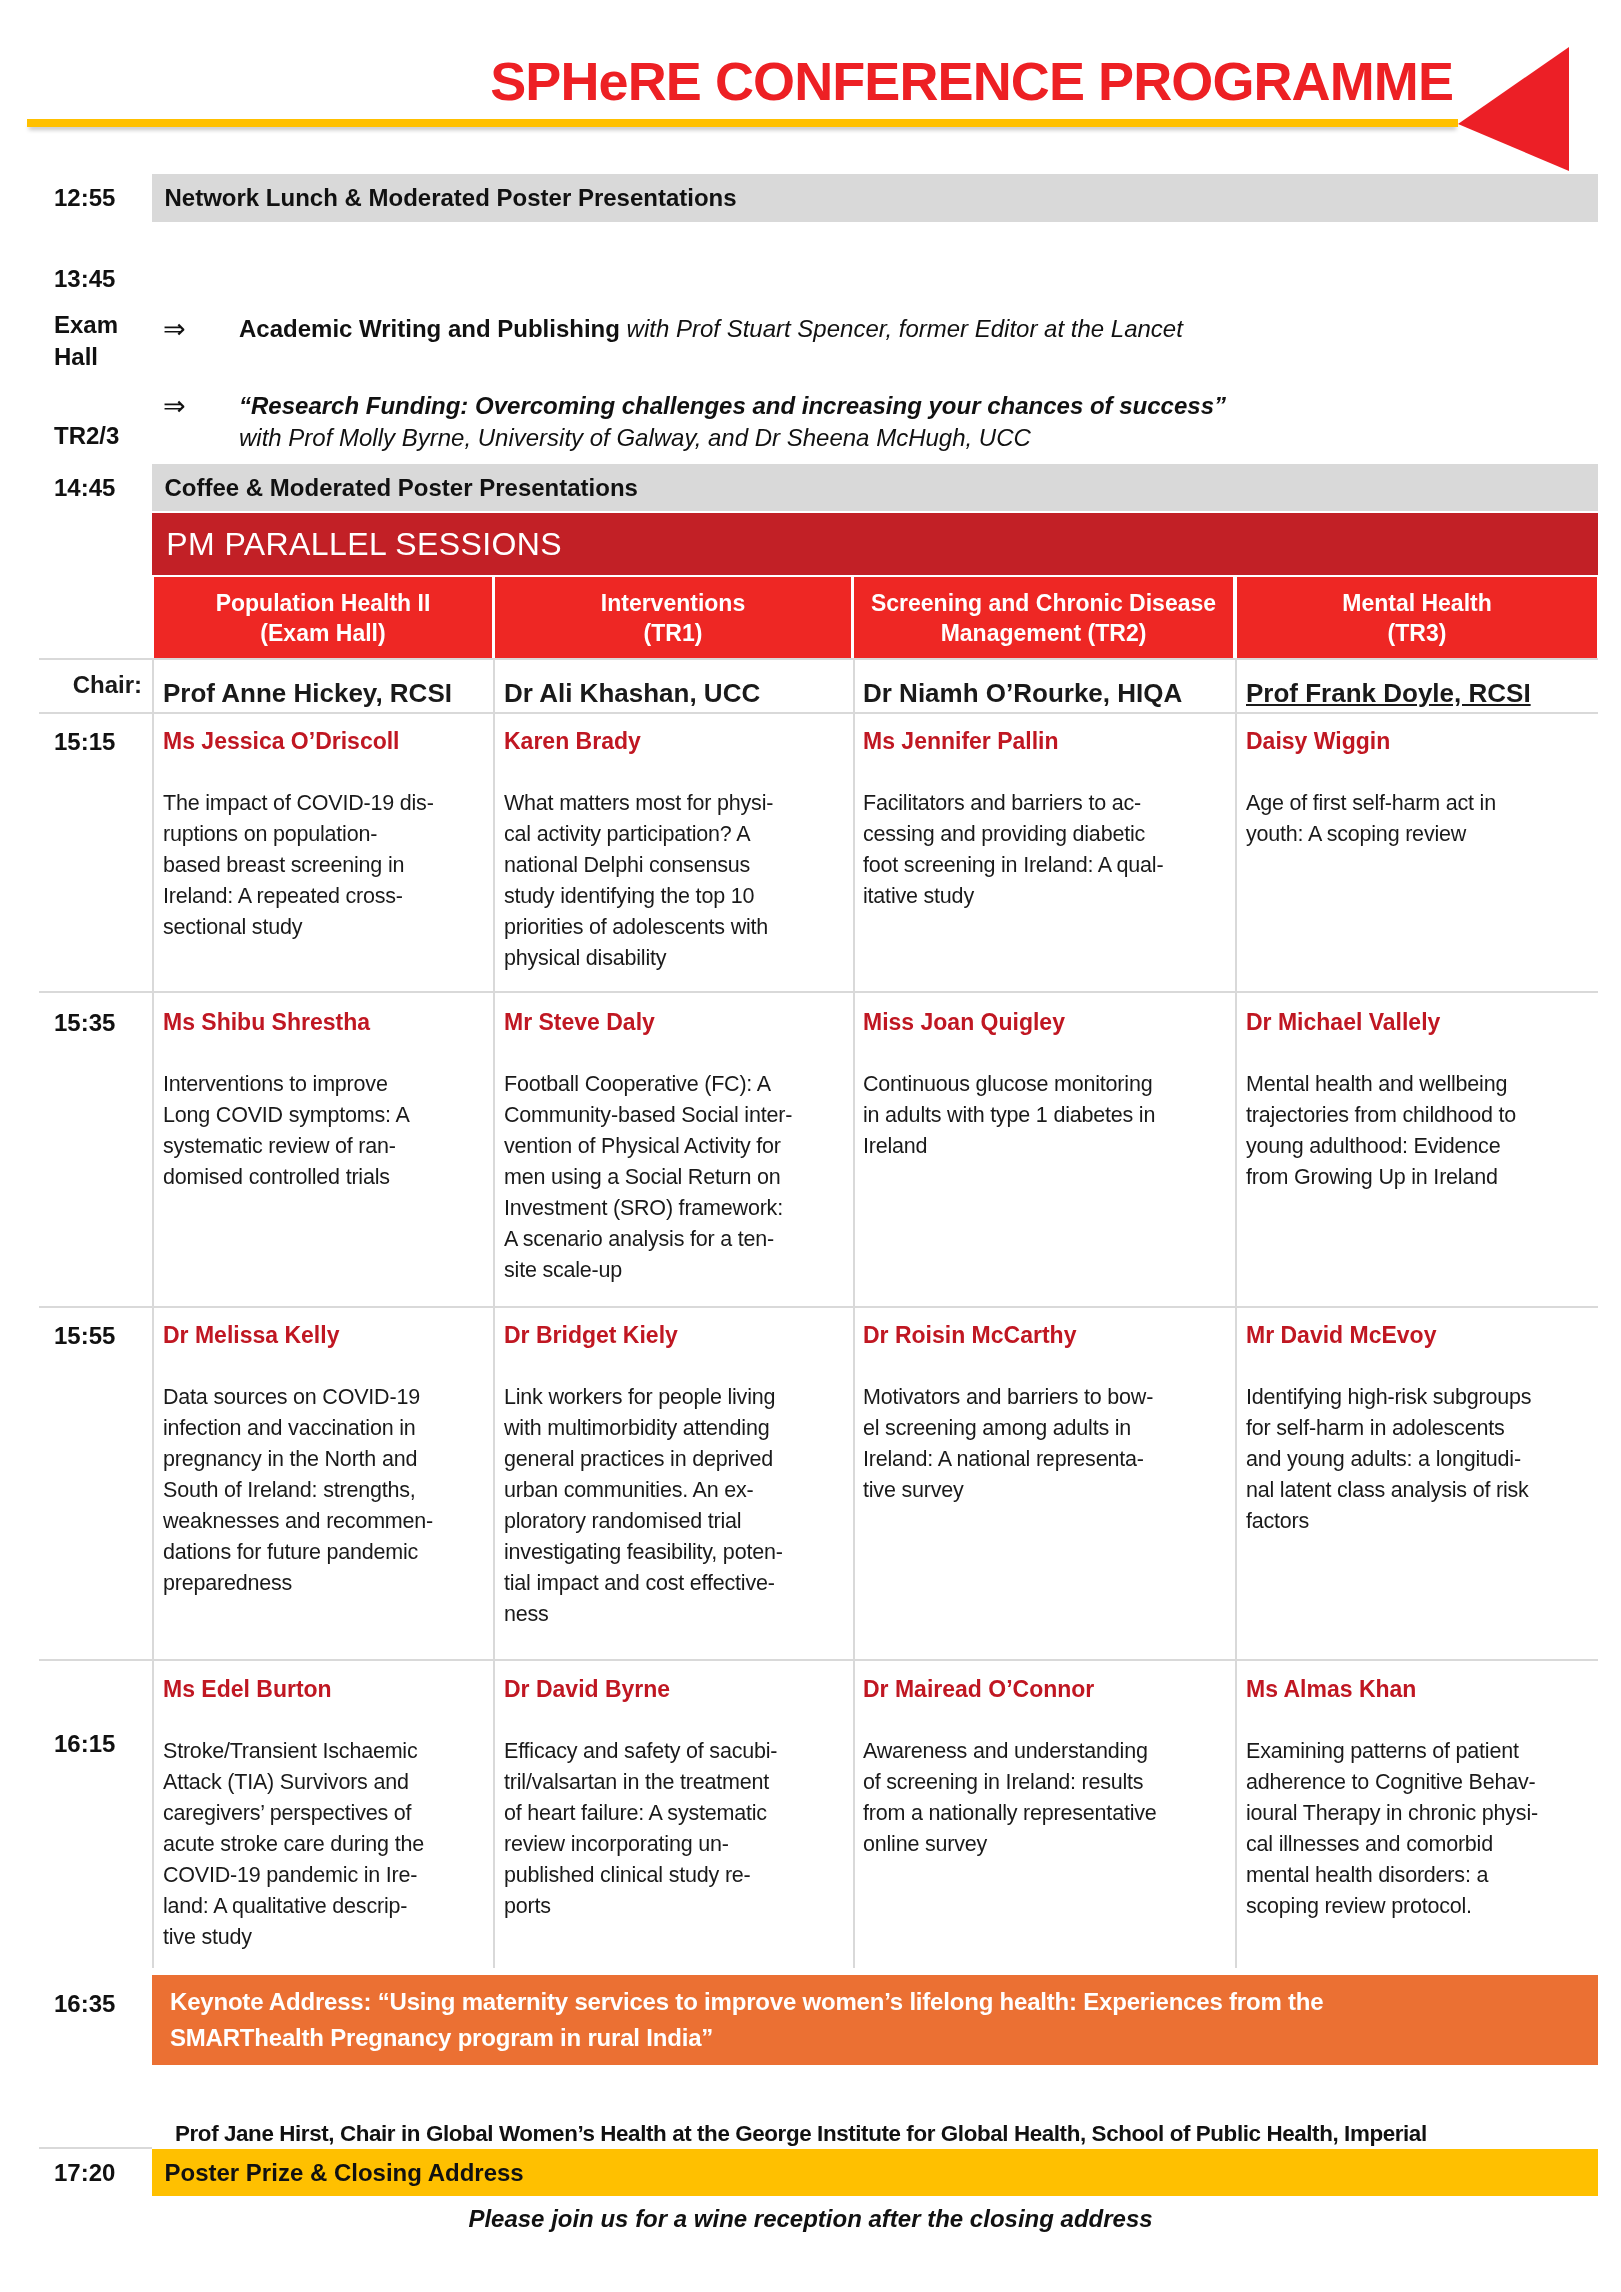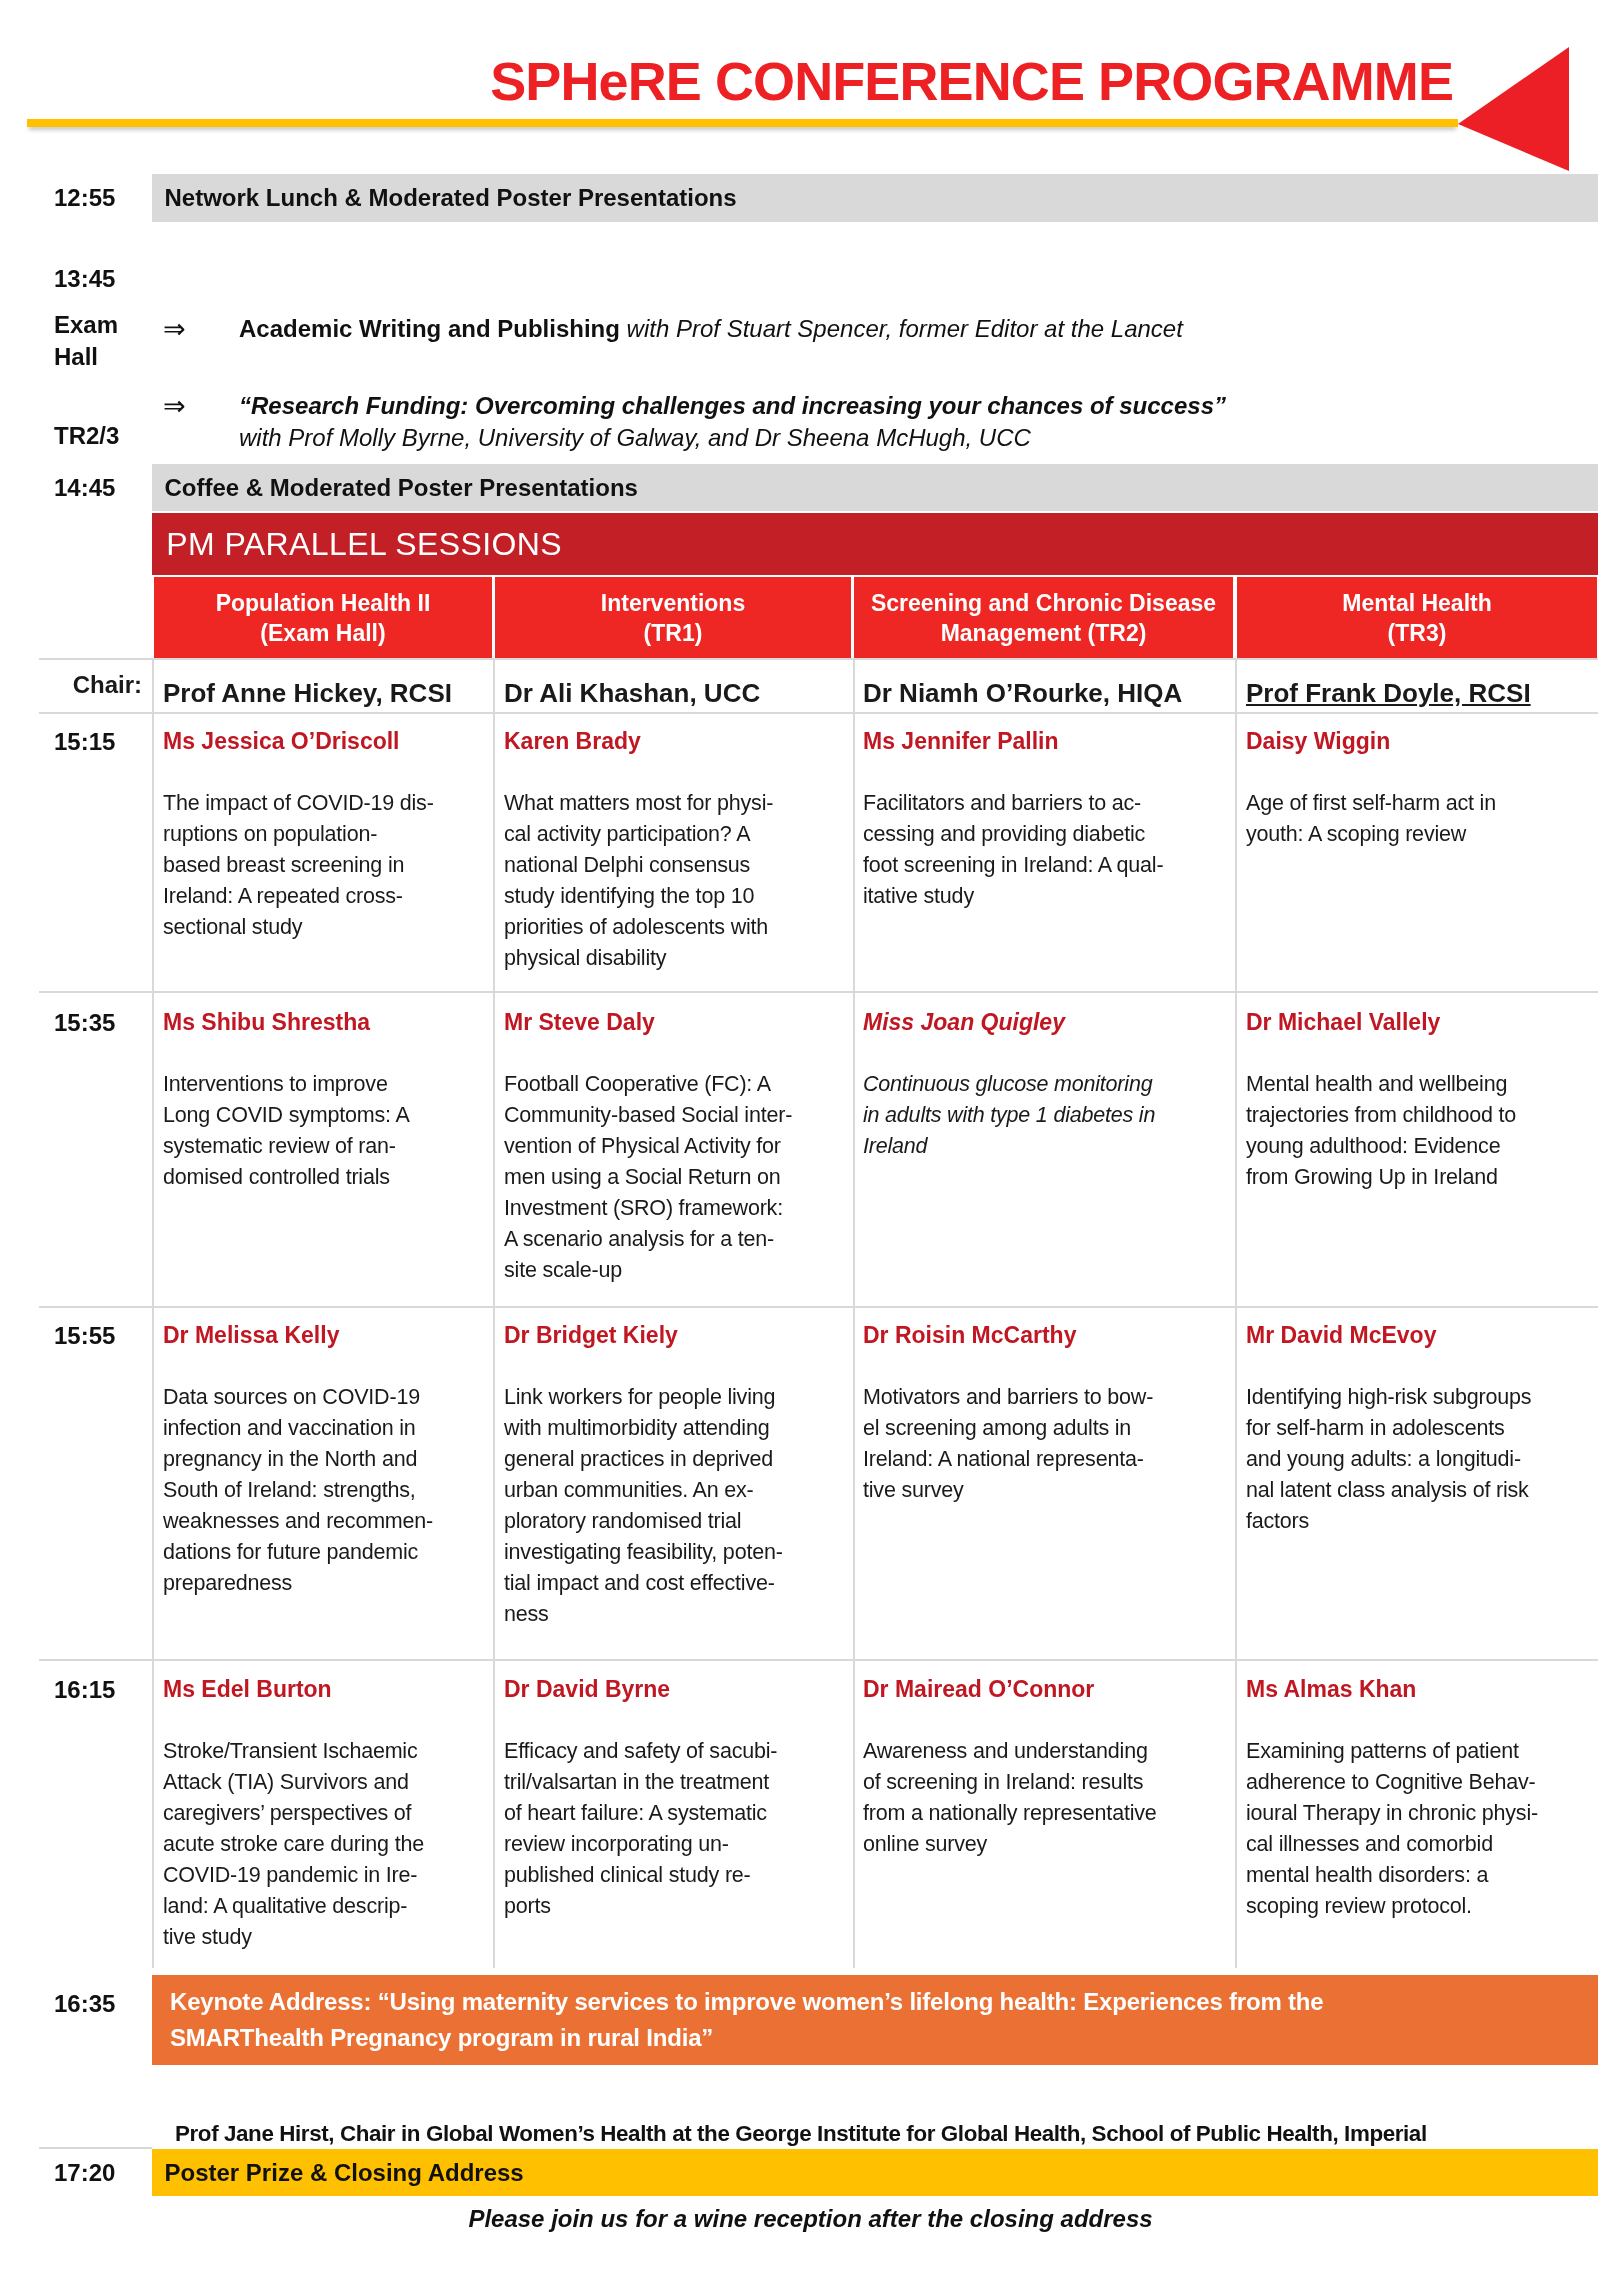--- a/index.html
+++ b/index.html
@@ -177,7 +177,7 @@
 A scenario analysis for a ten-
 site scale-up</div>
   </div>
-  <div class="cell" style="left:863px;top:1007px;width:363px;font-style:italic;">
+  <div class="cell" style="left:863px;top:1007px;width:363px;">
     <div class="speaker">Miss Joan Quigley</div>
     <div class="talk prelines">Continuous glucose monitoring
 in adults with type 1 diabetes in

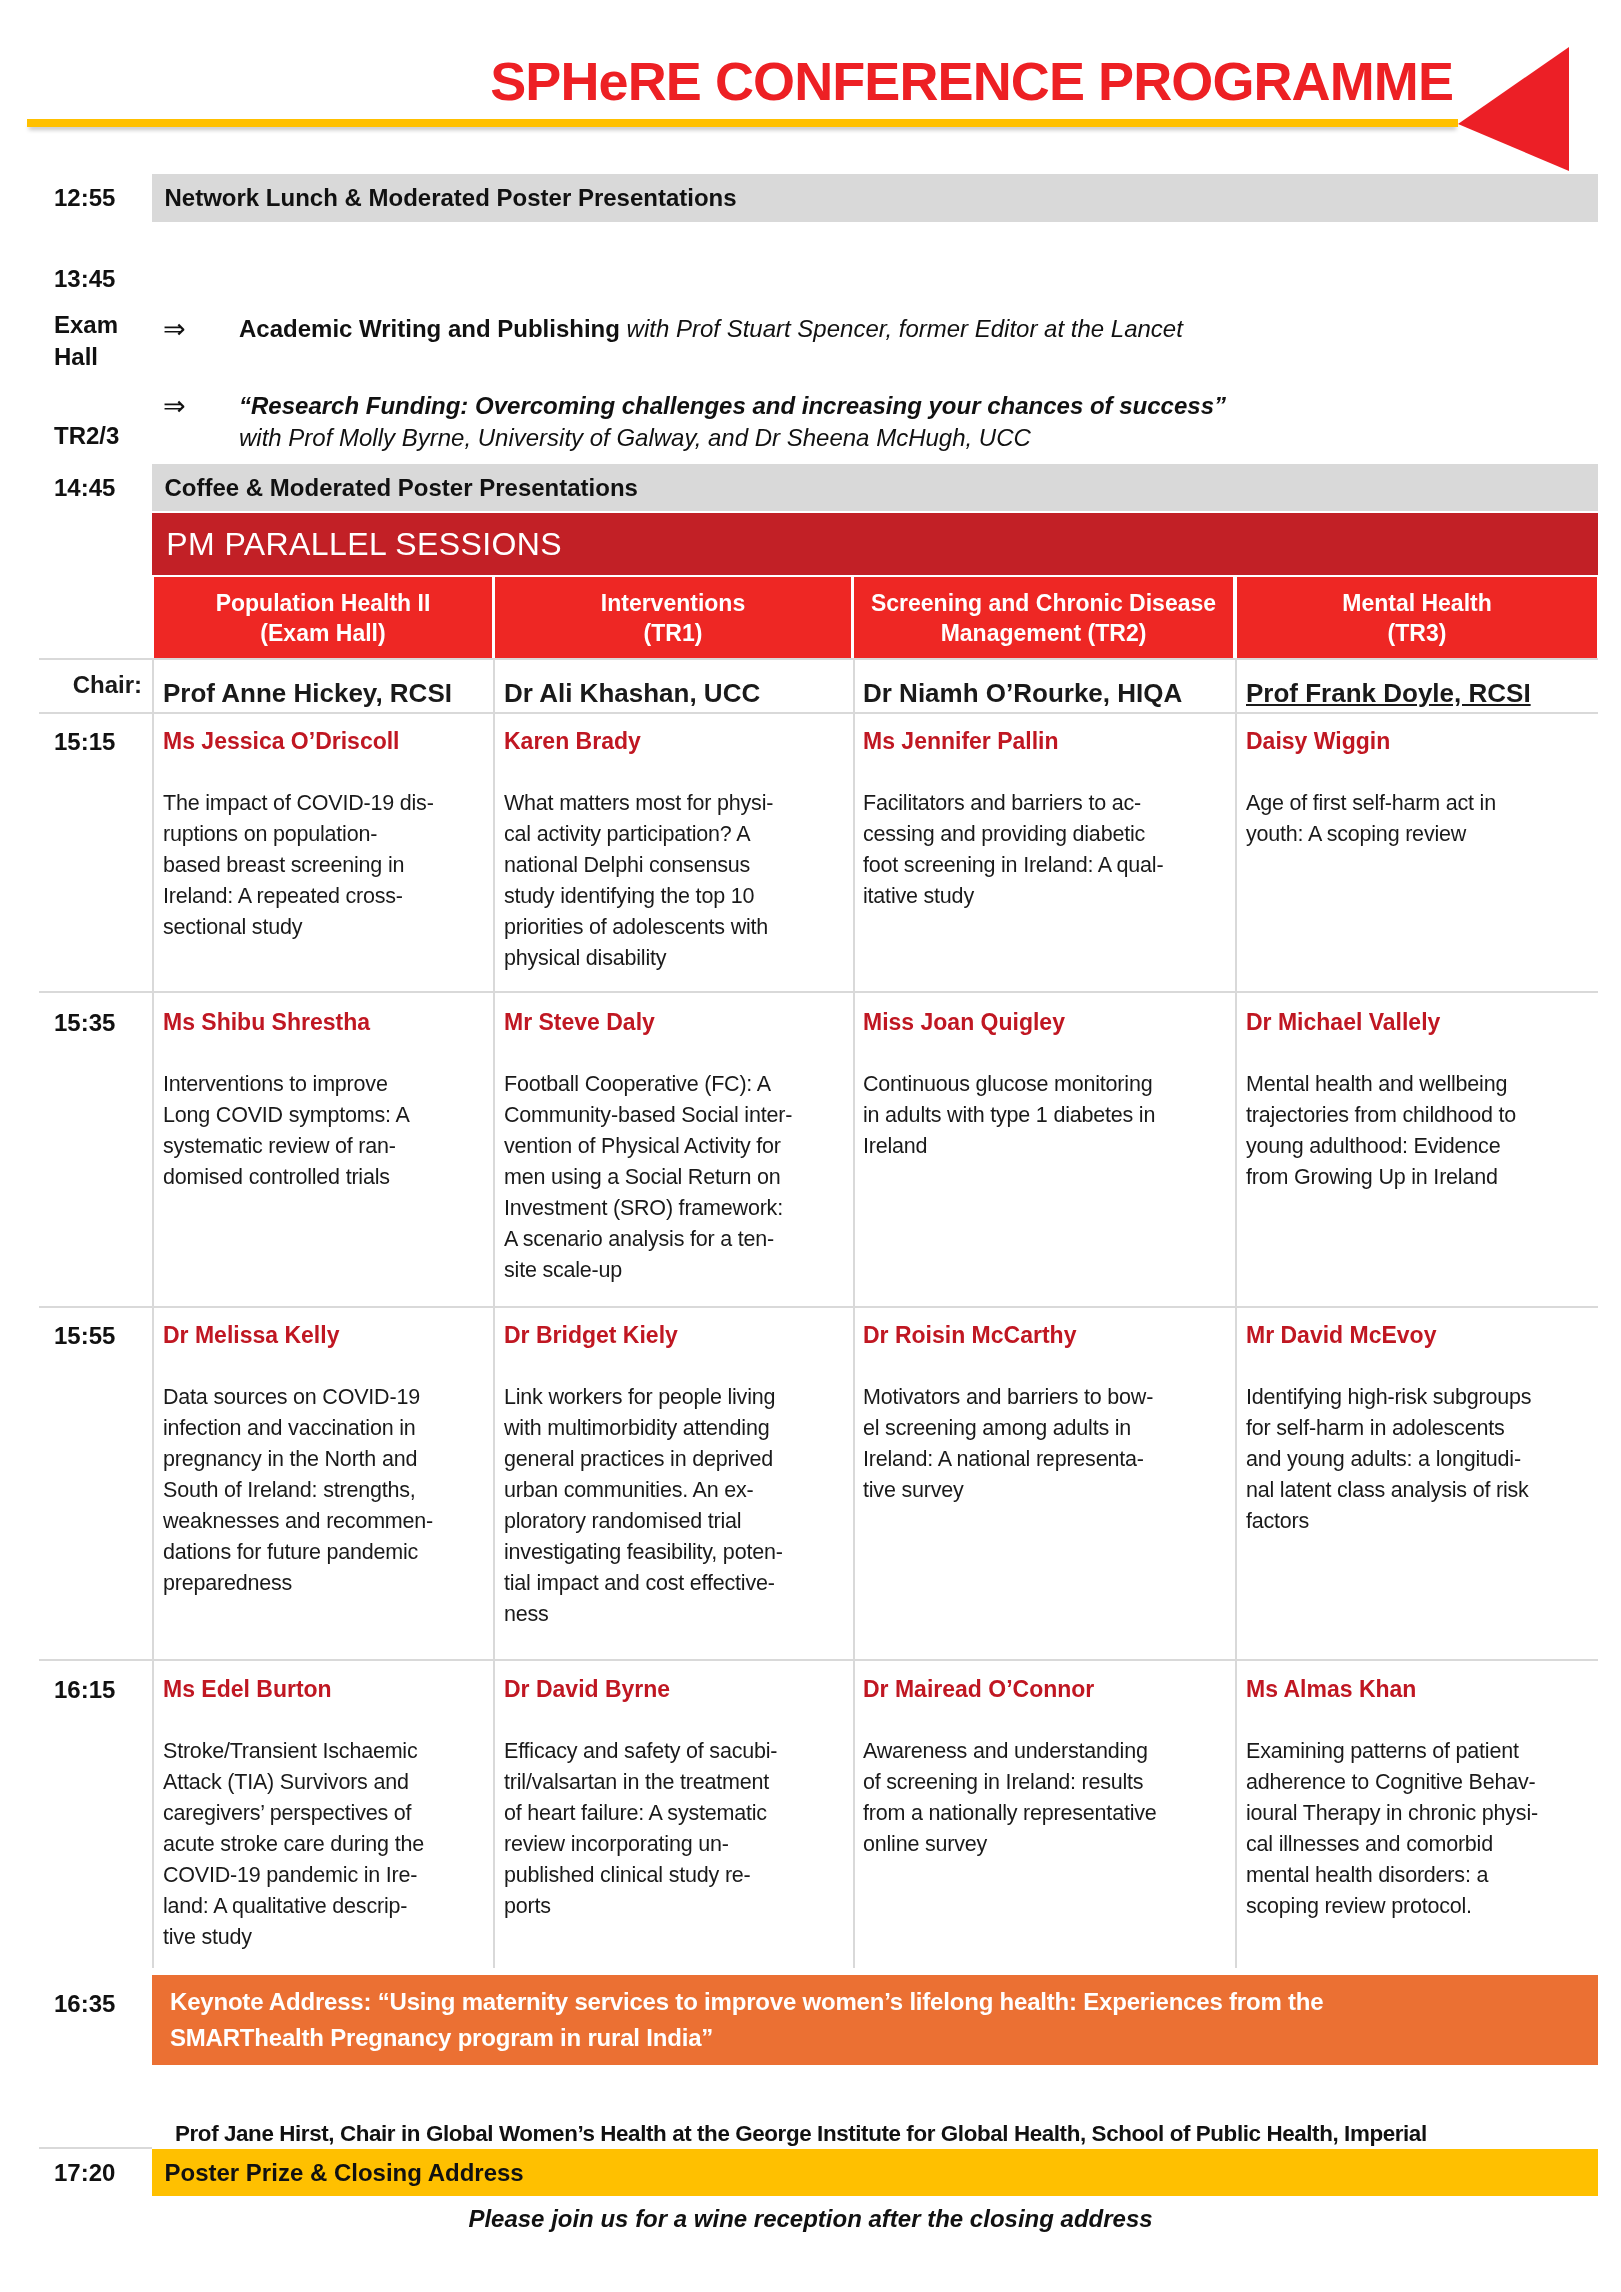--- a/index.html
+++ b/index.html
@@ -229,7 +229,7 @@
 factors</div>
   </div>
 
-  <div class="time" style="top:1674px;line-height:31px;">16:15</div>
+  <div class="time" style="top:1728px;line-height:31px;">16:15</div>
   <div class="cell" style="left:163px;top:1674px;width:322px;">
     <div class="speaker">Ms Edel Burton</div>
     <div class="talk prelines">Stroke/Transient Ischaemic

